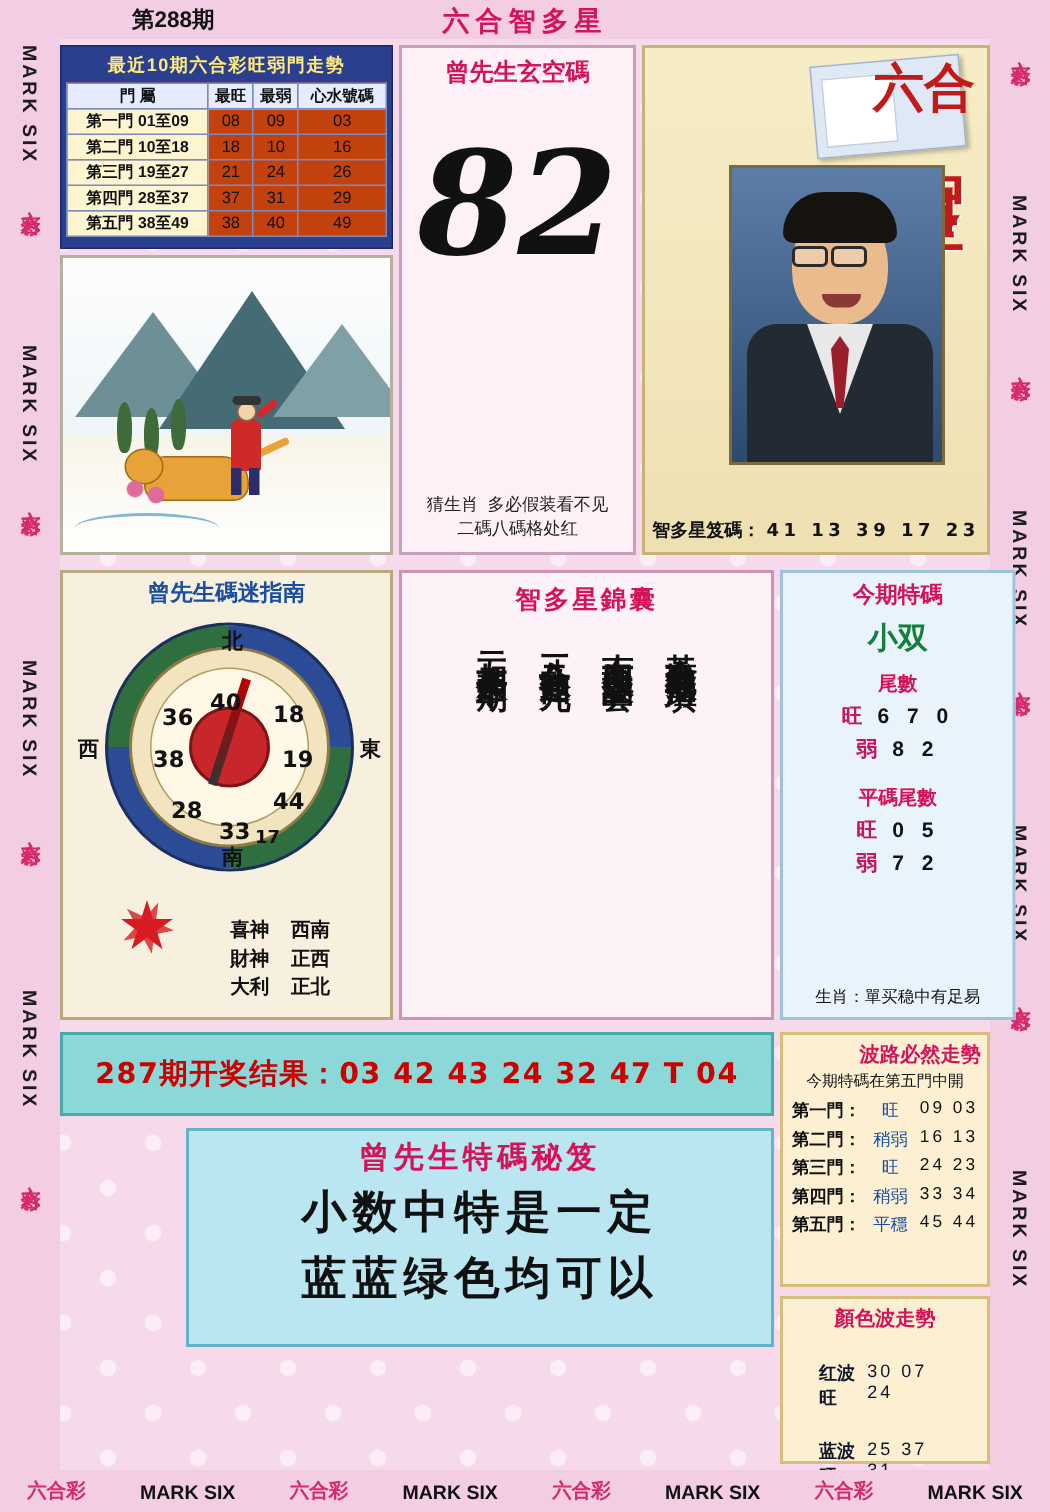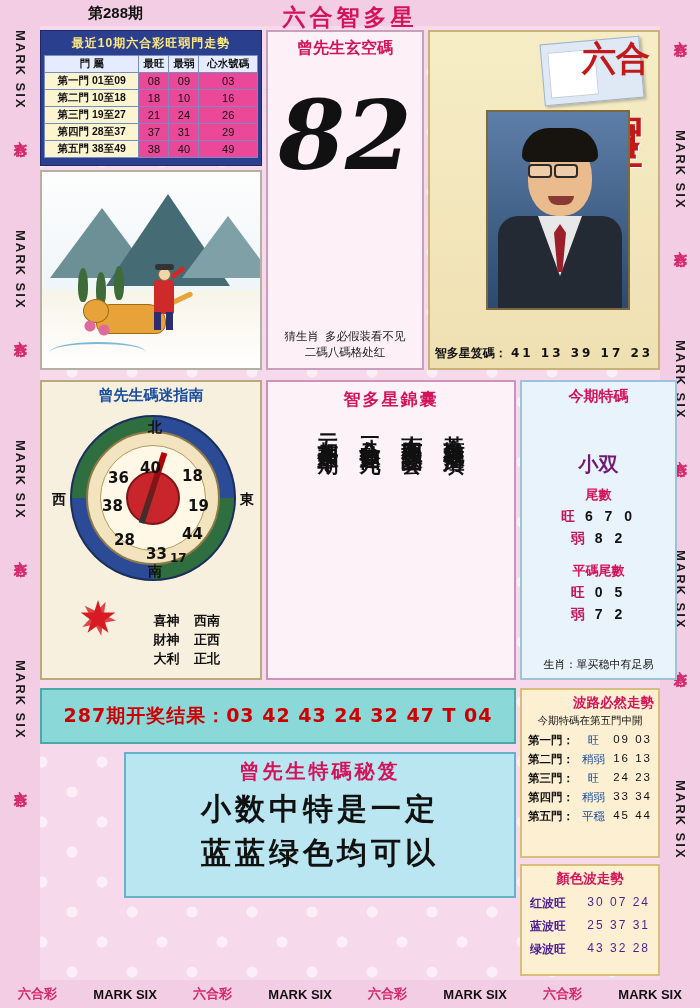--- a/index.html
+++ b/index.html
@@ -59,7 +59,7 @@
   .maintitle {
     position:absolute; left:0; top:2px; width:700px;
     text-align:center;
-    font-size:23px; font-weight:bold; color:#d4145a;
+    font-size:18px; font-weight:bold; color:#d4145a;
     font-family:"DejaVu Sans", sans-serif;
     letter-spacing:4px;
   }

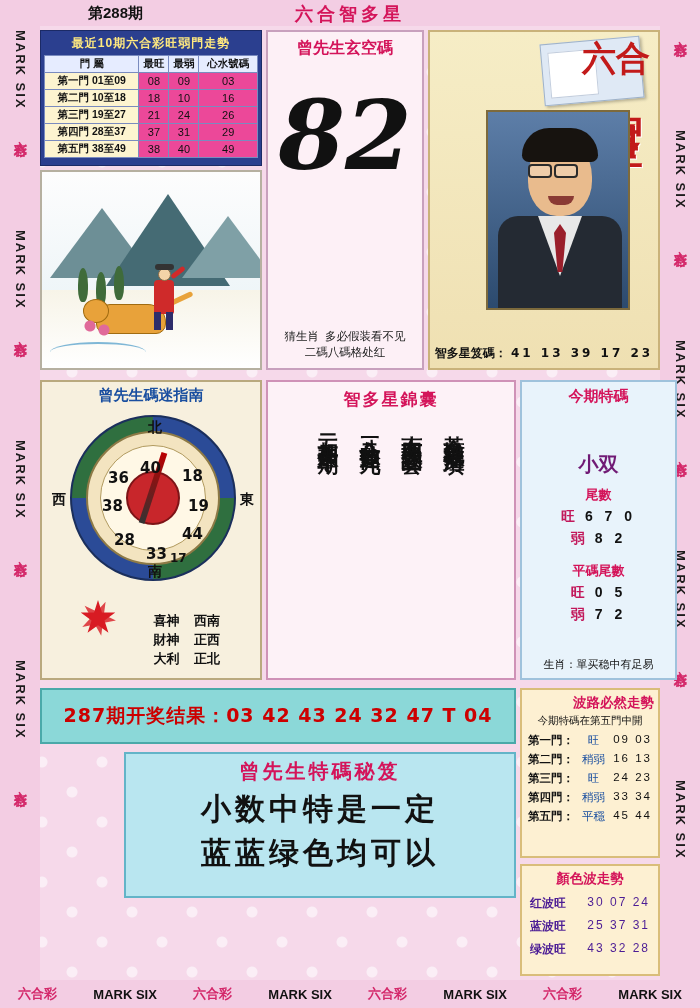--- a/index.html
+++ b/index.html
@@ -78,7 +78,7 @@
   }
   table.trend {
     width:100%; border-collapse:collapse;
-    background:#ec4899;
+    background:#c2410c;
     font-size:11px;
   }
   table.trend th, table.trend td {

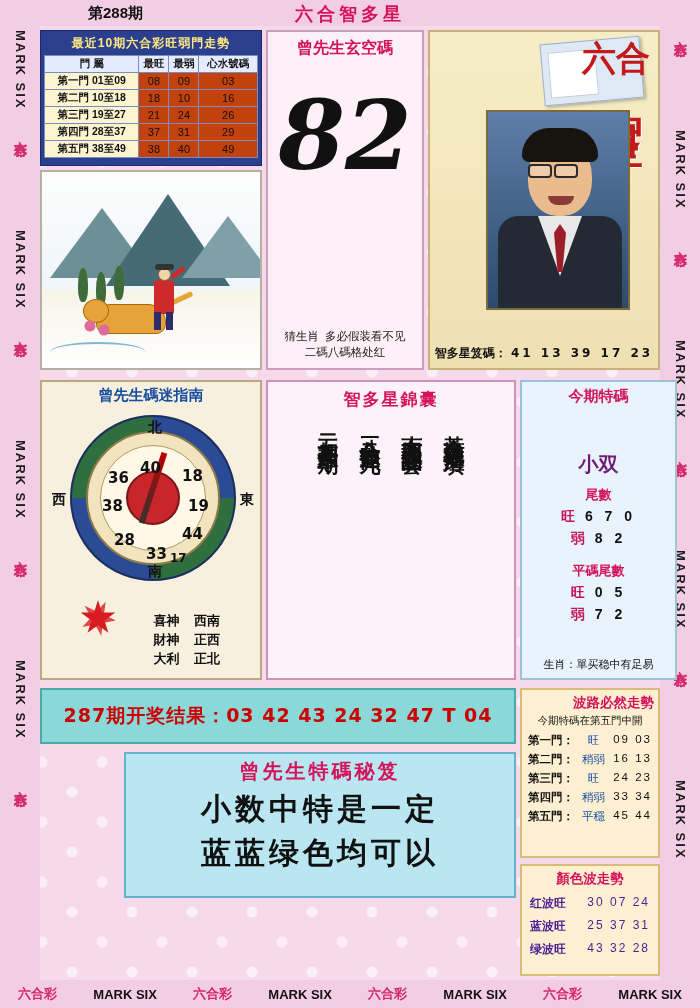--- a/index.html
+++ b/index.html
@@ -318,9 +318,8 @@
     font-family:"DejaVu Sans", serif;
   }
   .p-tema .big {
-    text-align:center; color:#701a75; font-weight:bold; font-size:20px;
+    text-align:center; color:#15803d; font-weight:bold; font-size:20px;
     padding:4px 0 6px;
-    margin-top:39px;
   }
   .p-tema .sub {
     text-align:center; color:#d4145a; font-weight:bold; font-size:13px;

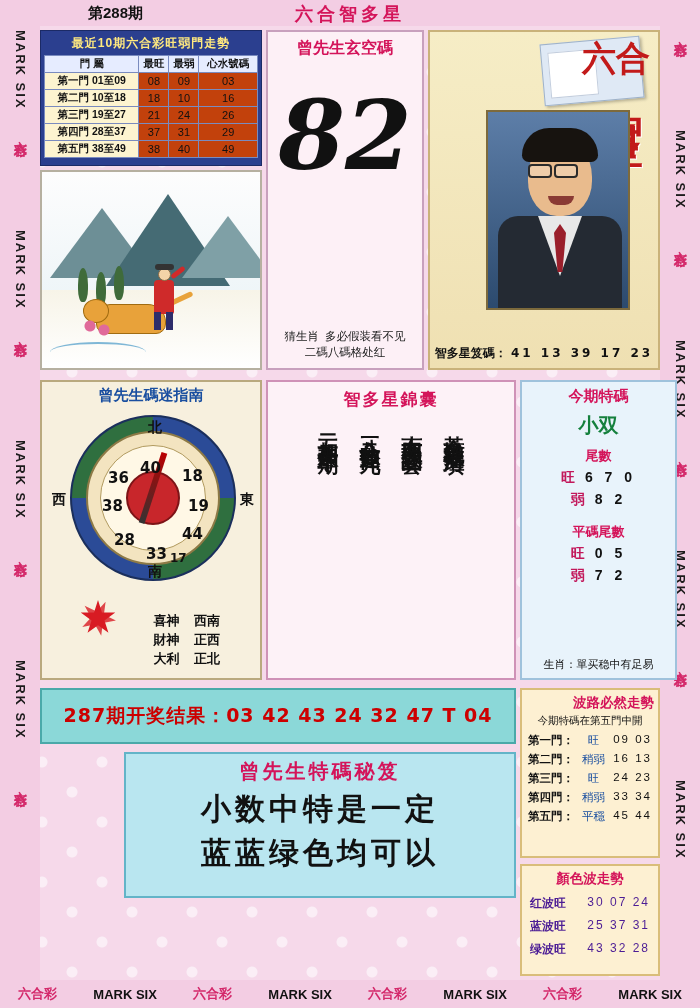--- a/index.html
+++ b/index.html
@@ -401,7 +401,7 @@
   }
   .p-color .row {
     display:flex; justify-content:space-between; font-size:12px;
-    padding:3px 8px; color:#4c1d95;
+    padding:3px 24px; color:#0f172a;margin-top:12px;
   }
   .p-color .row .k { font-weight:bold; }
   .p-color .row .v { letter-spacing:2px; }

